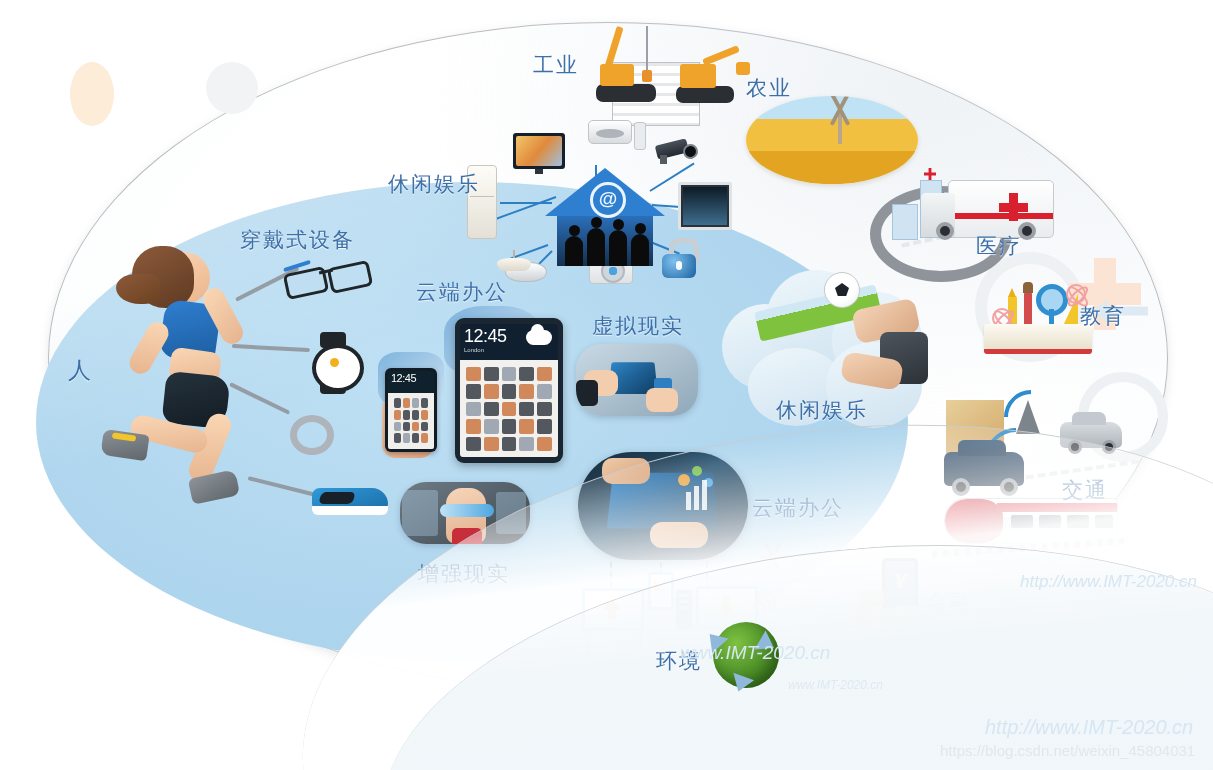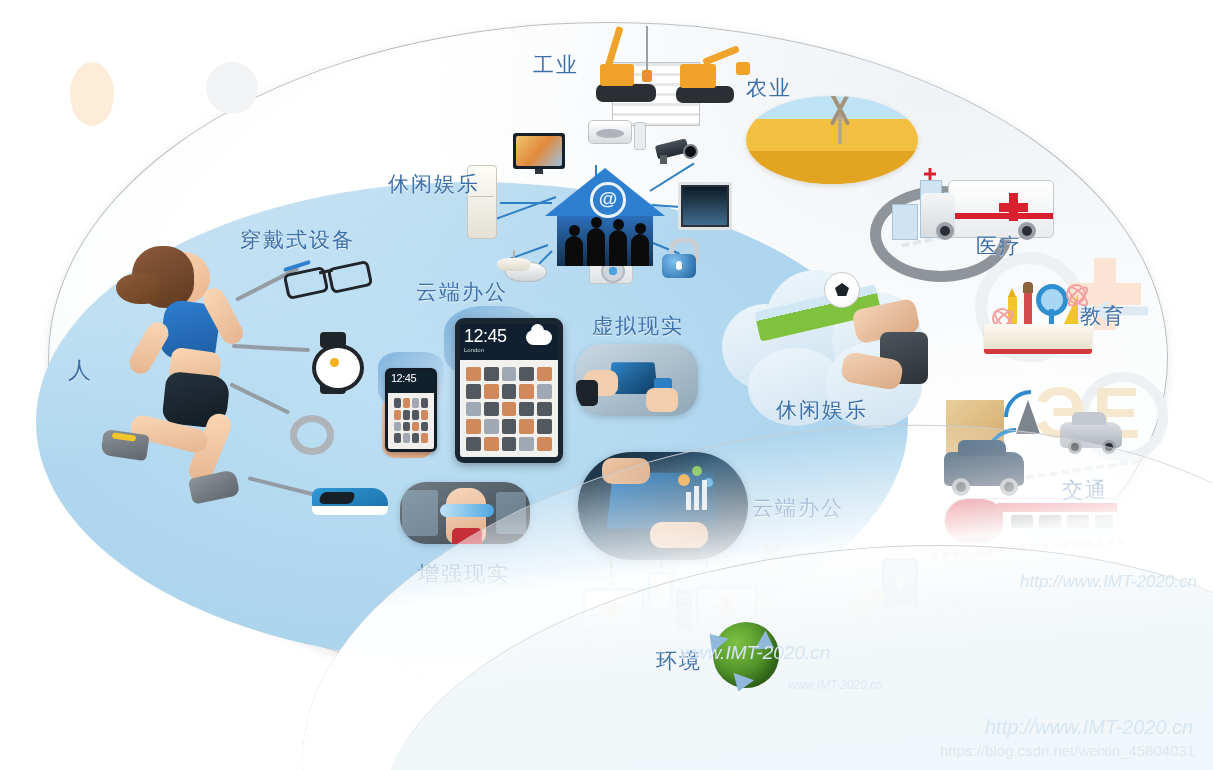--- a/index.html
+++ b/index.html
@@ -502,7 +502,6 @@
   <div class="motif gear-faint" style="left:1078px;top:372px;width:70px;height:70px;border-width:10px;"></div>
   <div class="motif faint-cross-v" style="left:1094px;top:258px;width:22px;height:72px;"></div>
   <div class="motif faint-cross-h" style="left:1069px;top:283px;width:72px;height:22px;"></div>
-  <div class="ge-faint" style="left:1035px;top:372px;">ЭЕ</div>
   <div class="motif dashed-faint" style="left:900px;top:228px;width:150px;transform:rotate(-12deg);"></div>
   <div class="motif dashed-faint" style="left:990px;top:470px;width:150px;transform:rotate(-8deg);"></div>
   <div class="motif motif-circle" style="left:70px;top:62px;width:44px;height:64px;background:#fdecd8;border-radius:50% 50% 50% 50%;"></div>

